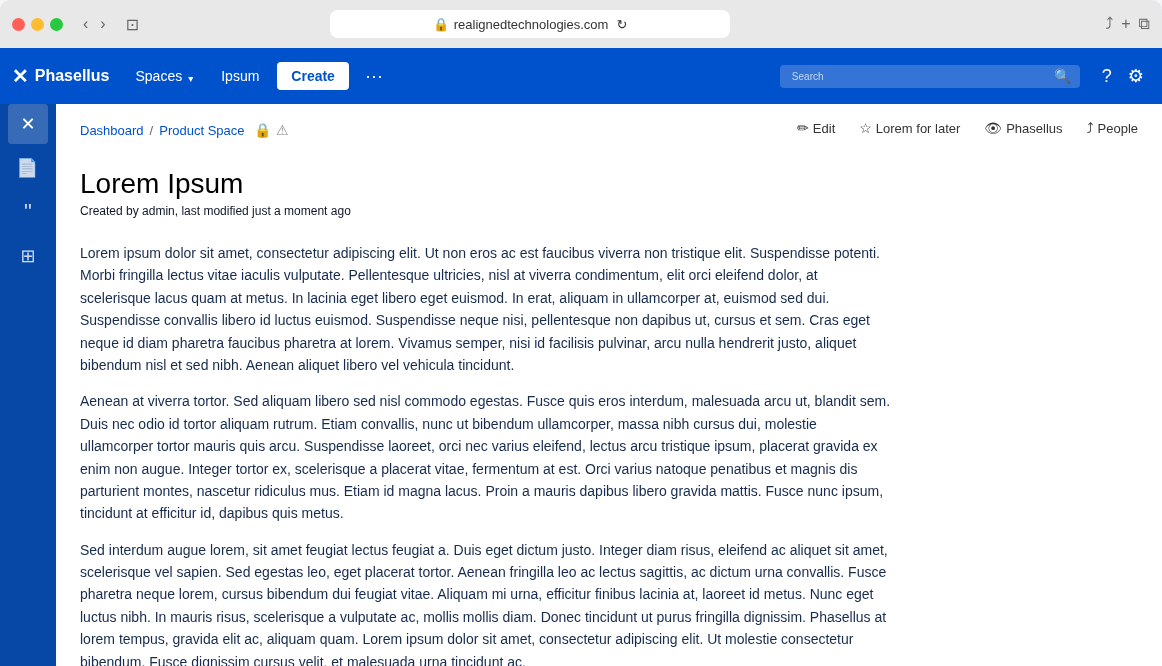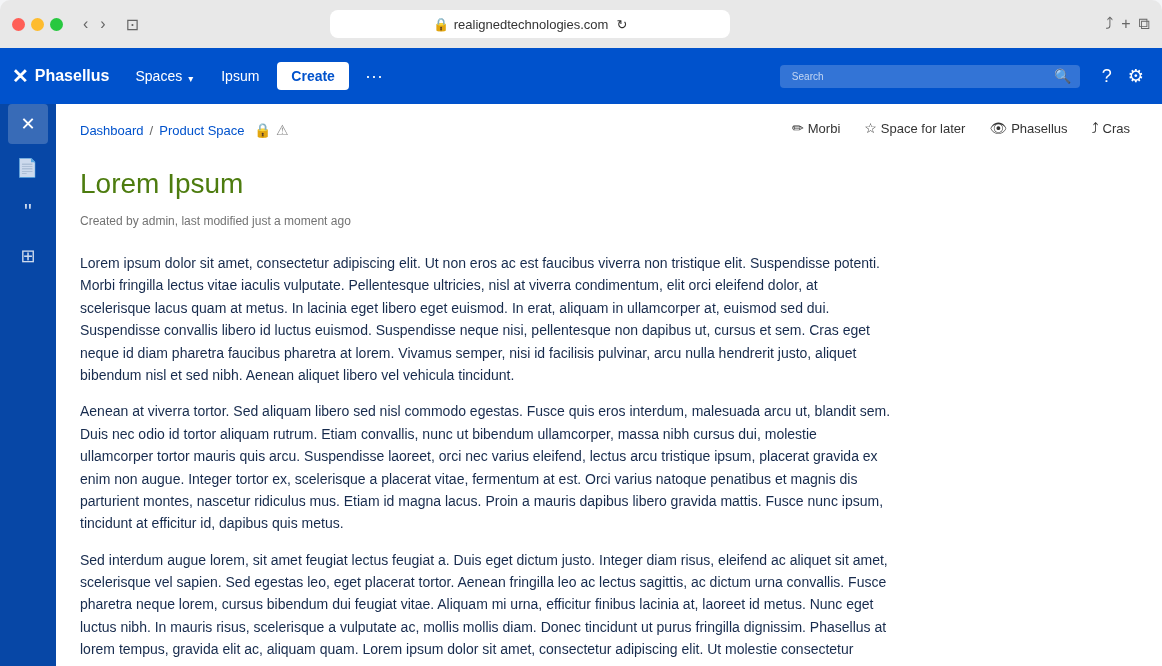--- a/index.html
+++ b/index.html
@@ -192,7 +192,7 @@
       display: flex;
       align-items: center;
       justify-content: space-between;
-      padding: 12px 24px 0 24px;
+      padding: 12px 16px 0 24px;
     }
 
     

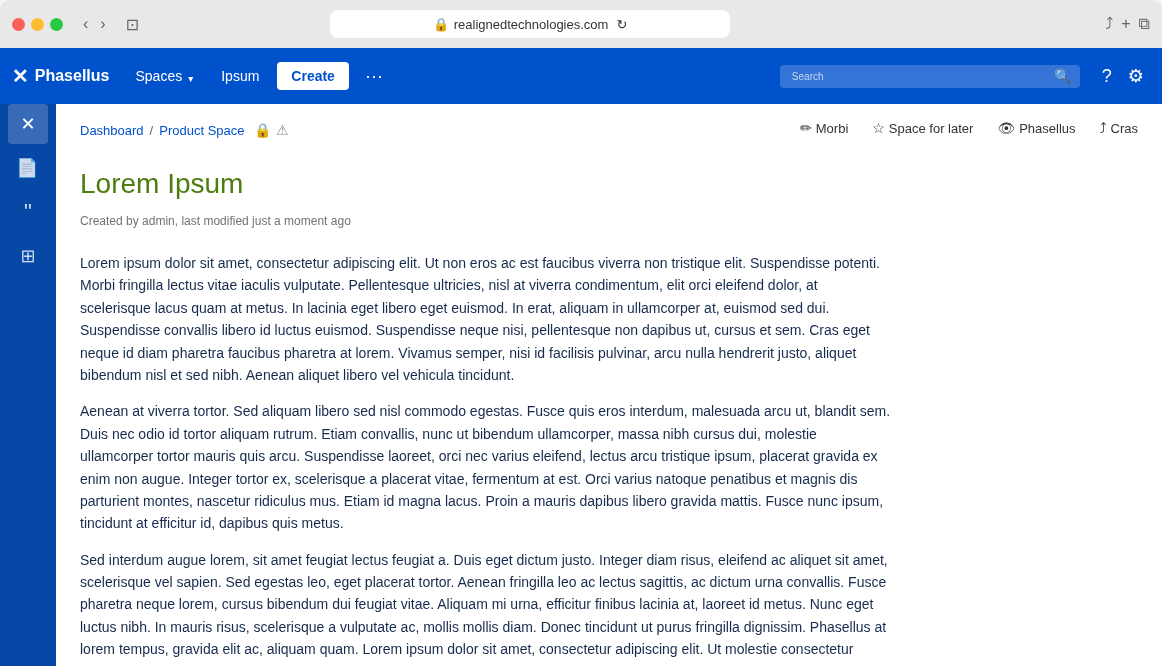--- a/index.html
+++ b/index.html
@@ -303,7 +303,7 @@
     <div class="page-actions">
       <button class="action-btn">
         <span class="icon">✏</span>
-        <span>Morbi</span>
+        <span>Edit</span>
       </button>
       <button class="action-btn">
         <span class="icon">☆</span>

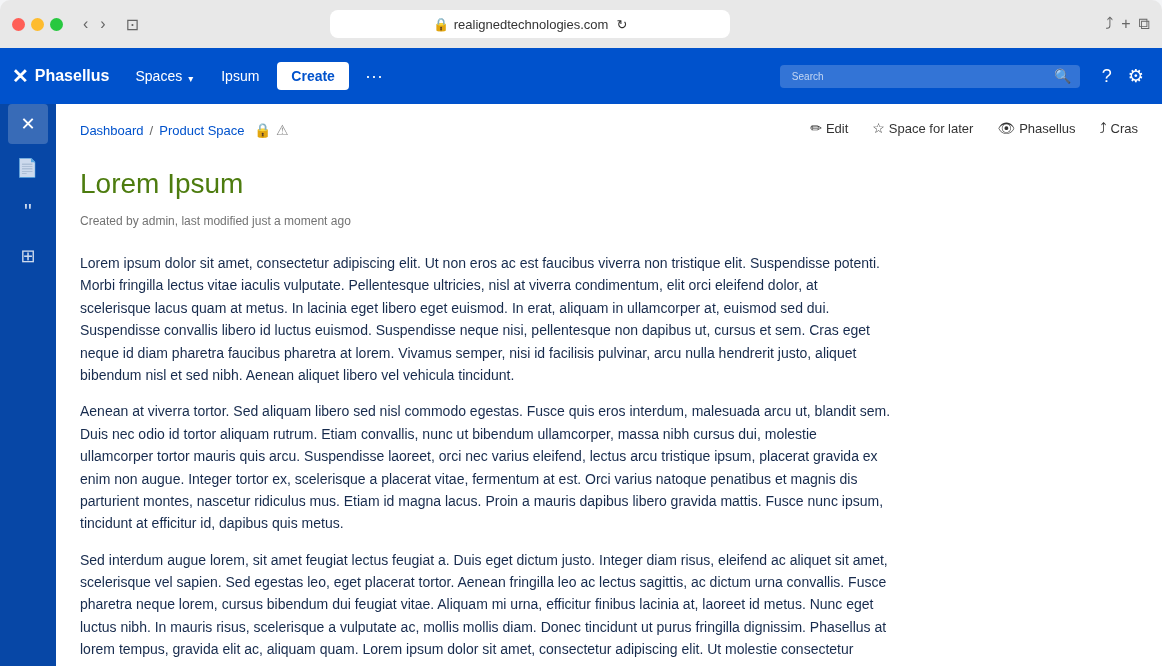--- a/index.html
+++ b/index.html
@@ -307,7 +307,7 @@
       </button>
       <button class="action-btn">
         <span class="icon">☆</span>
-        <span>Space for later</span>
+        <span>Lorem for later</span>
       </button>
       <button class="action-btn">
         <span class="icon">👁</span>

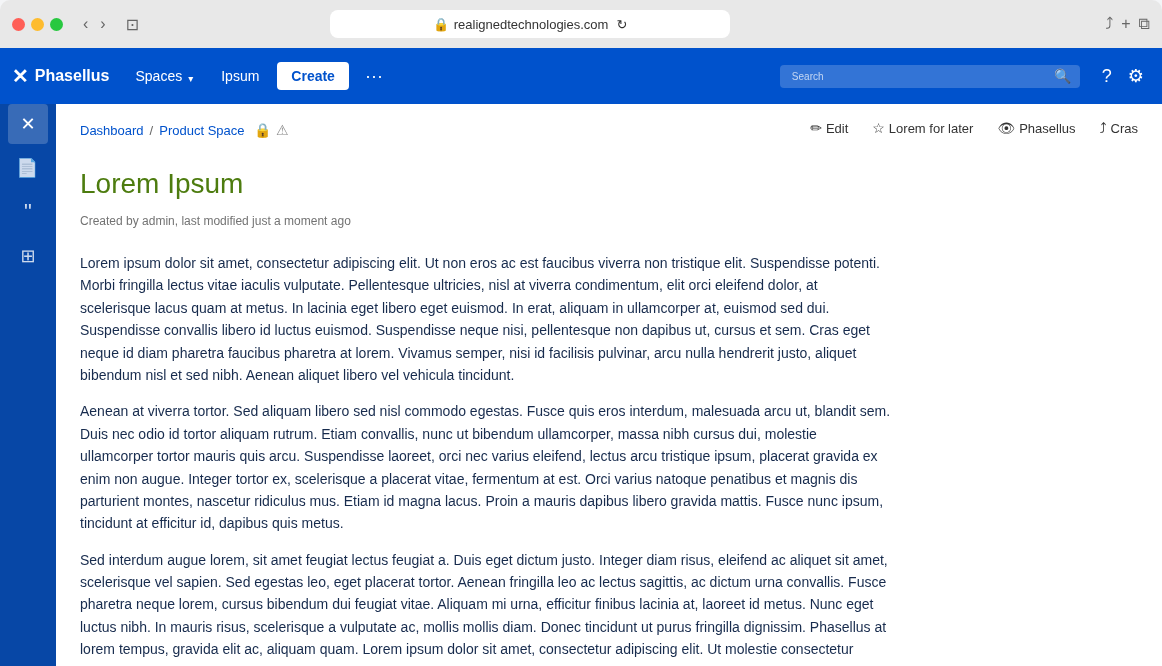--- a/index.html
+++ b/index.html
@@ -315,7 +315,7 @@
       </button>
       <button class="action-btn">
         <span class="icon">⤴</span>
-        <span>Cras</span>
+        <span>People</span>
       </button>
     </div>
   </div>

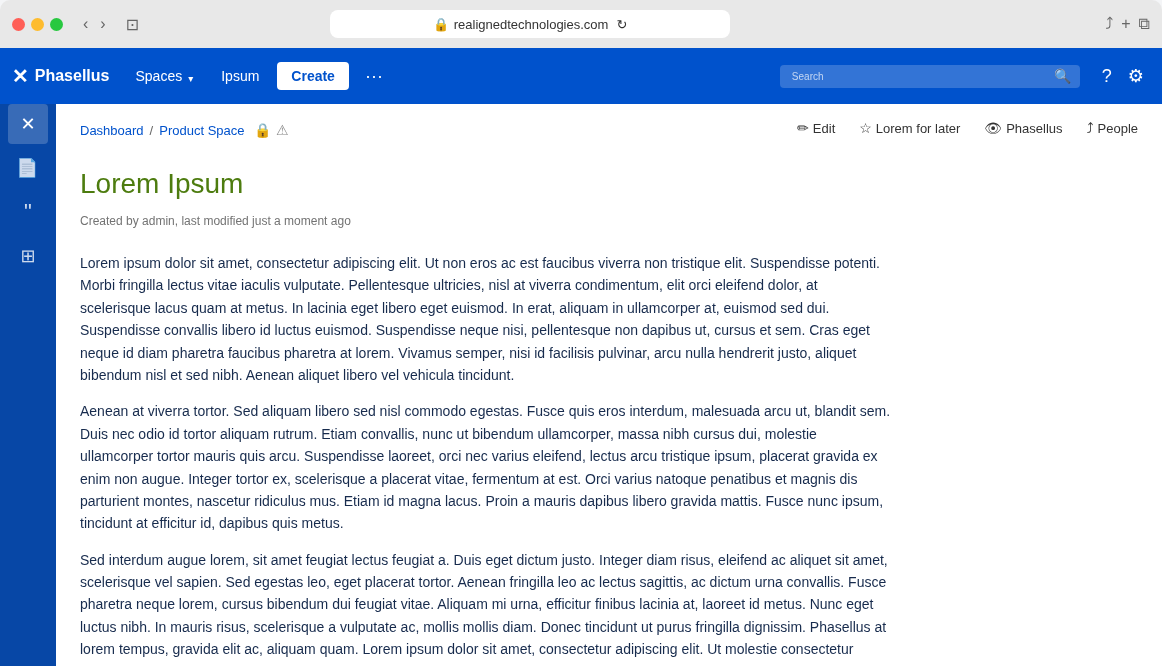--- a/index.html
+++ b/index.html
@@ -202,8 +202,8 @@
     .page-title {
       font-size: 28px;
       font-weight: 300;
-      color: #4d7c0f;
-      margin-bottom: 14px;
+      color: #000000;
+      margin-bottom: 4px;
     }
     .page-meta {
       font-size: 12px;

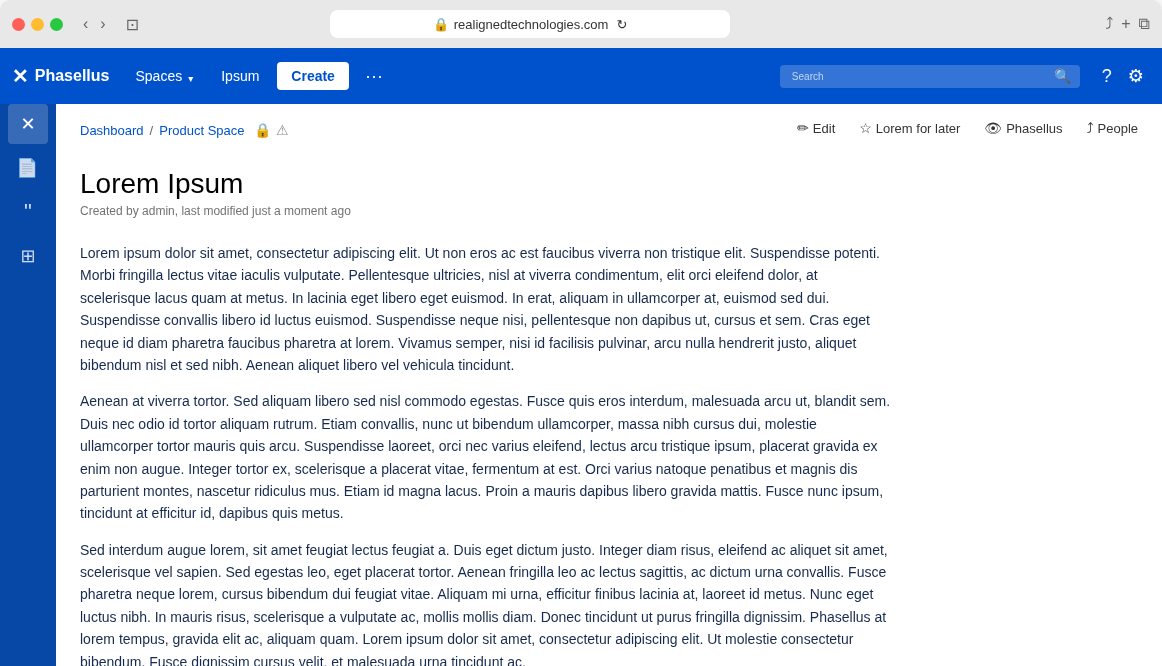--- a/index.html
+++ b/index.html
@@ -207,7 +207,7 @@
     }
     .page-meta {
       font-size: 12px;
-      color: #737373;
+      color: #0f172a;
       margin-bottom: 16px;
     }
 

